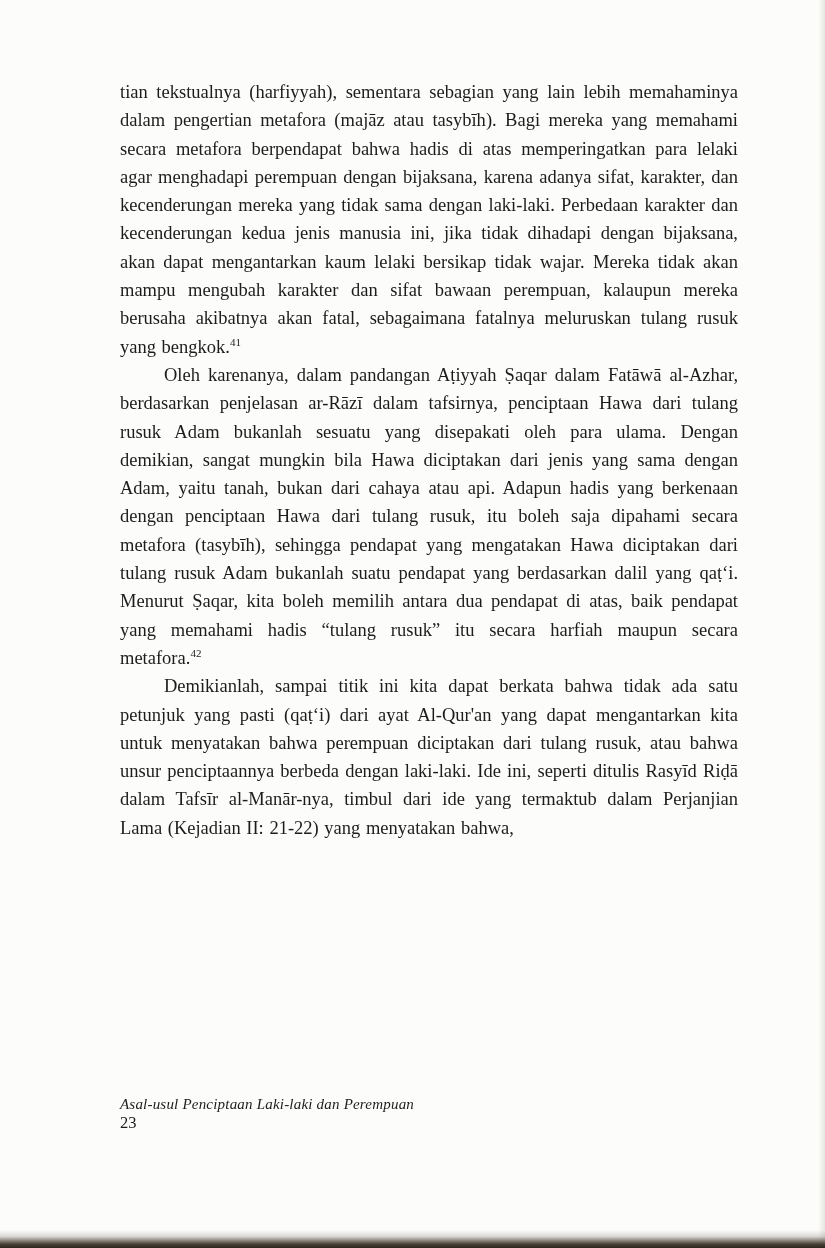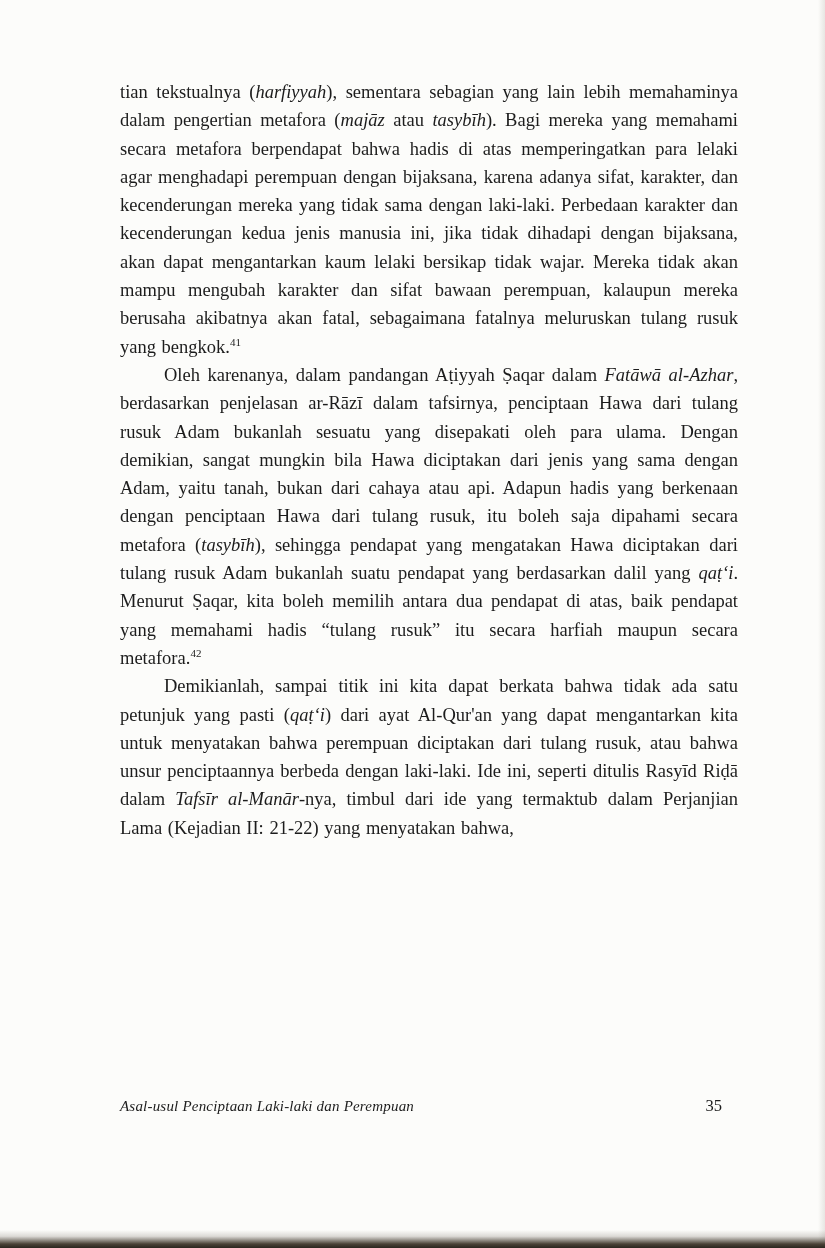--- a/index.html
+++ b/index.html
@@ -37,7 +37,7 @@
     word-spacing: 1px;
   }
   .para.indent { text-indent: 44px; }
-  .para .italic { font-style: italic; }
+  .para .italic { }
   .para sup {
     font-size: 11px;
     line-height: 0;

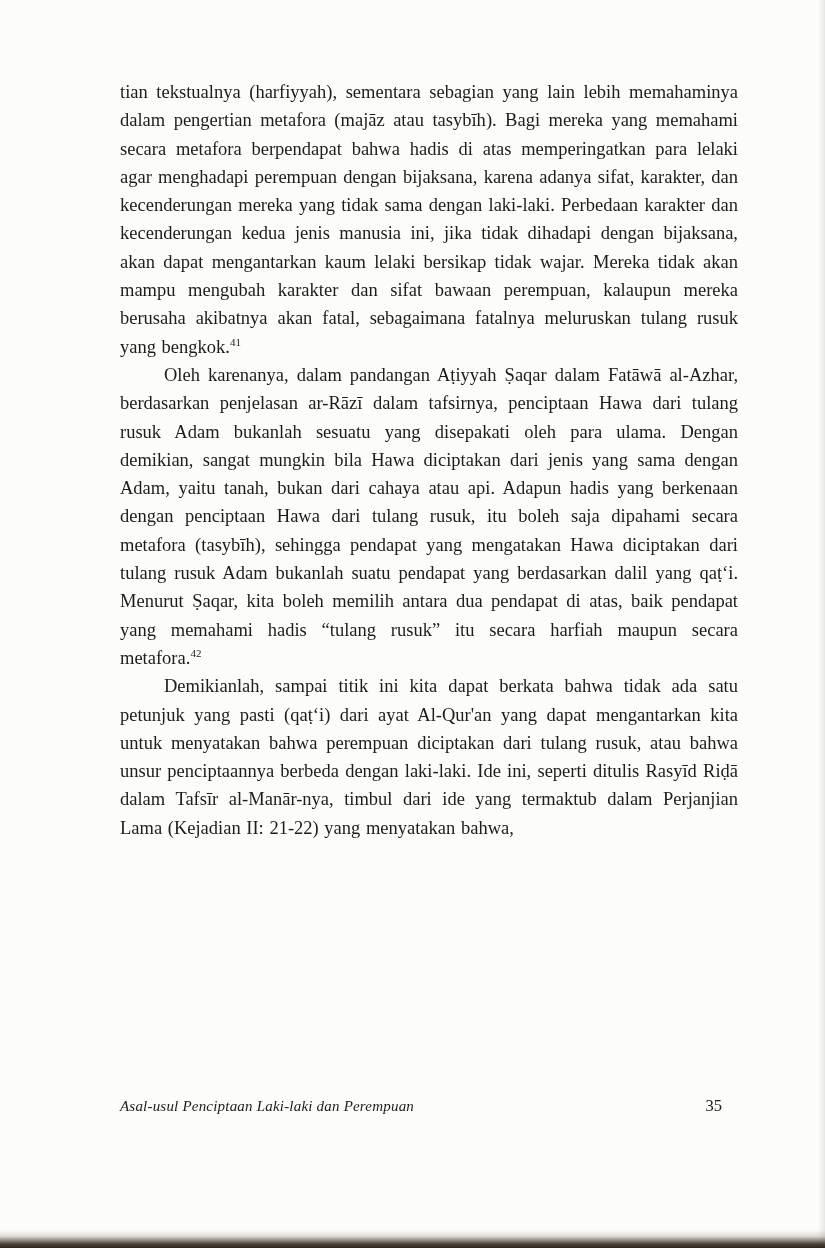--- a/index.html
+++ b/index.html
@@ -53,6 +53,7 @@
     justify-content: space-between;
     align-items: baseline;
     color: var(--text, #1c1c1c);
+    flex-direction: column;
   }
   .footer .running-title {
     font-style: italic;

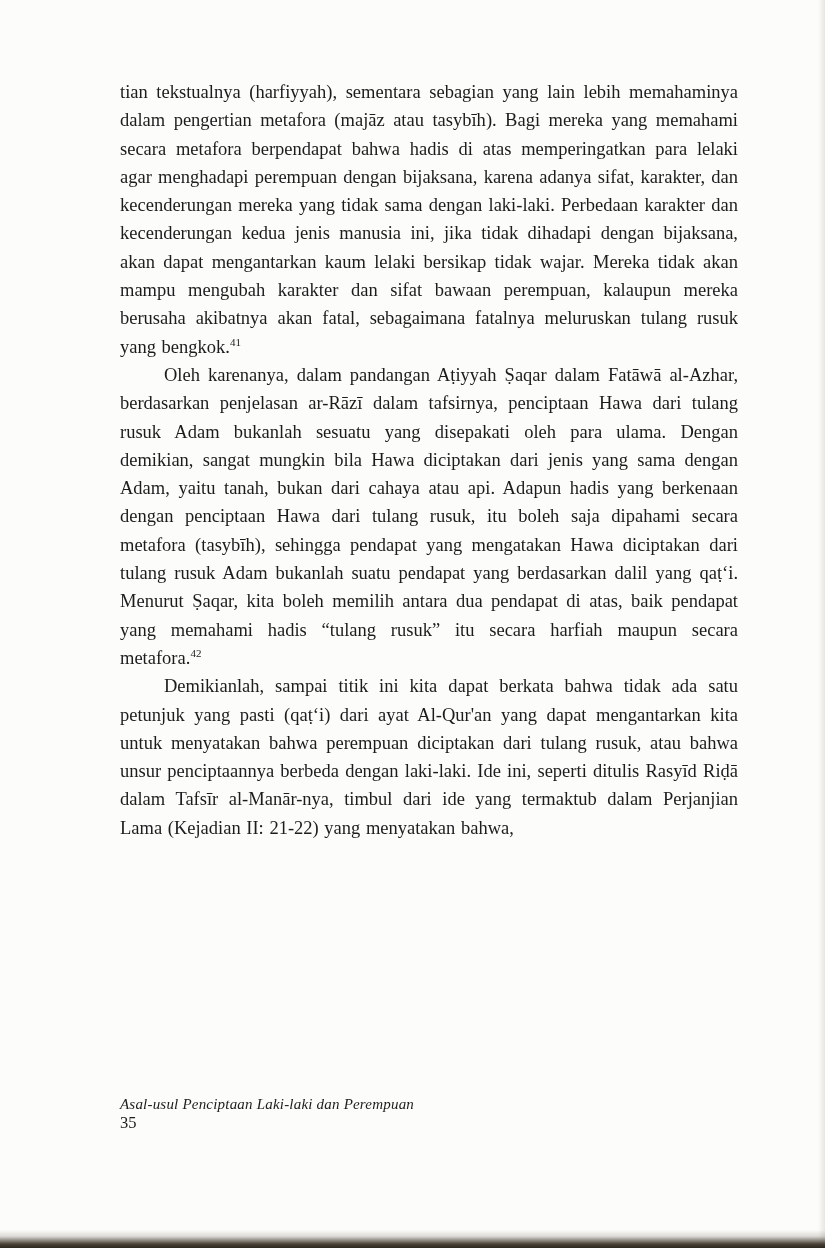--- a/index.html
+++ b/index.html
@@ -102,7 +102,7 @@
 
   <div class="footer">
     <span class="running-title">Asal-usul Penciptaan Laki-laki dan Perempuan</span>
-    <span class="page-number">35</span>
+    <span class="page-number">23</span>
   </div>
 
   <div class="scan-shadow-right"></div>

